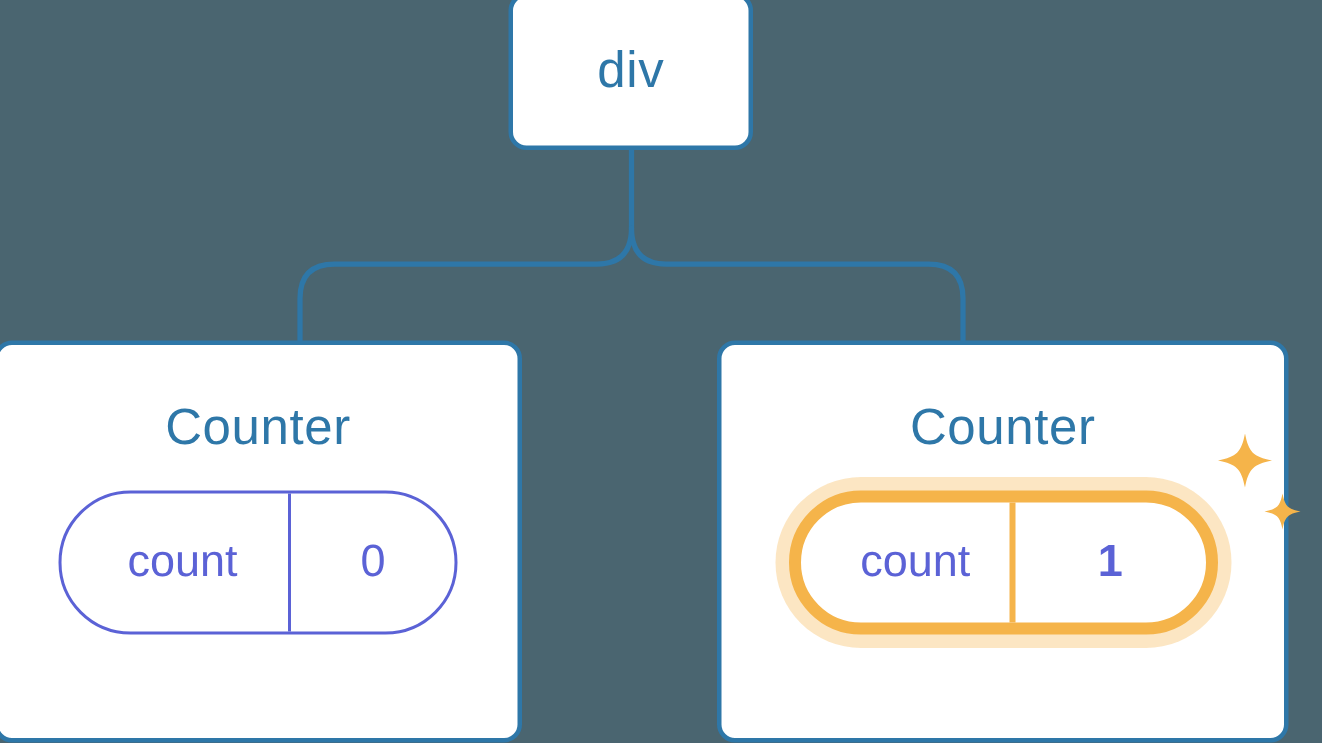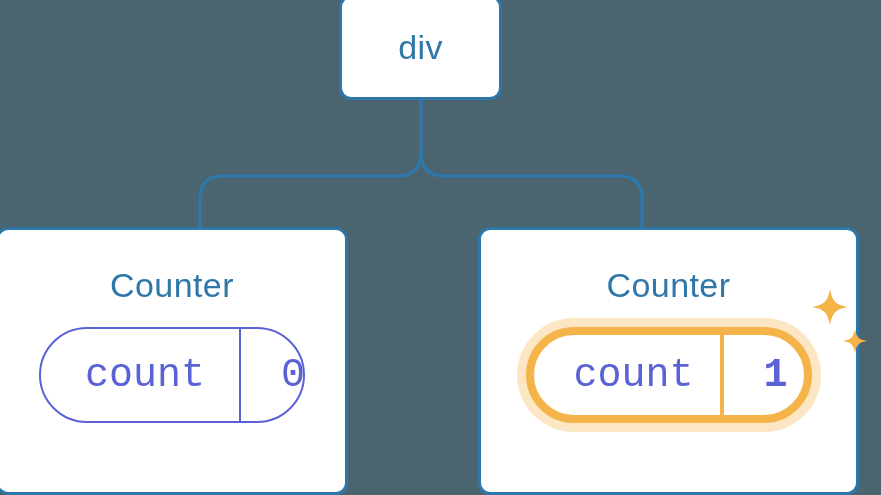--- a/index.html
+++ b/index.html
@@ -97,8 +97,7 @@
     display: flex;
     align-items: center;
     justify-content: center;
-    font-size: 40px;
-    font-family: Liberation Mono, monospace;
+    font-size: 30px;
   }
   .pill .pill-key { padding: 0 34px 0 44px; }
   .pill .pill-val { padding: 0 40px; }

